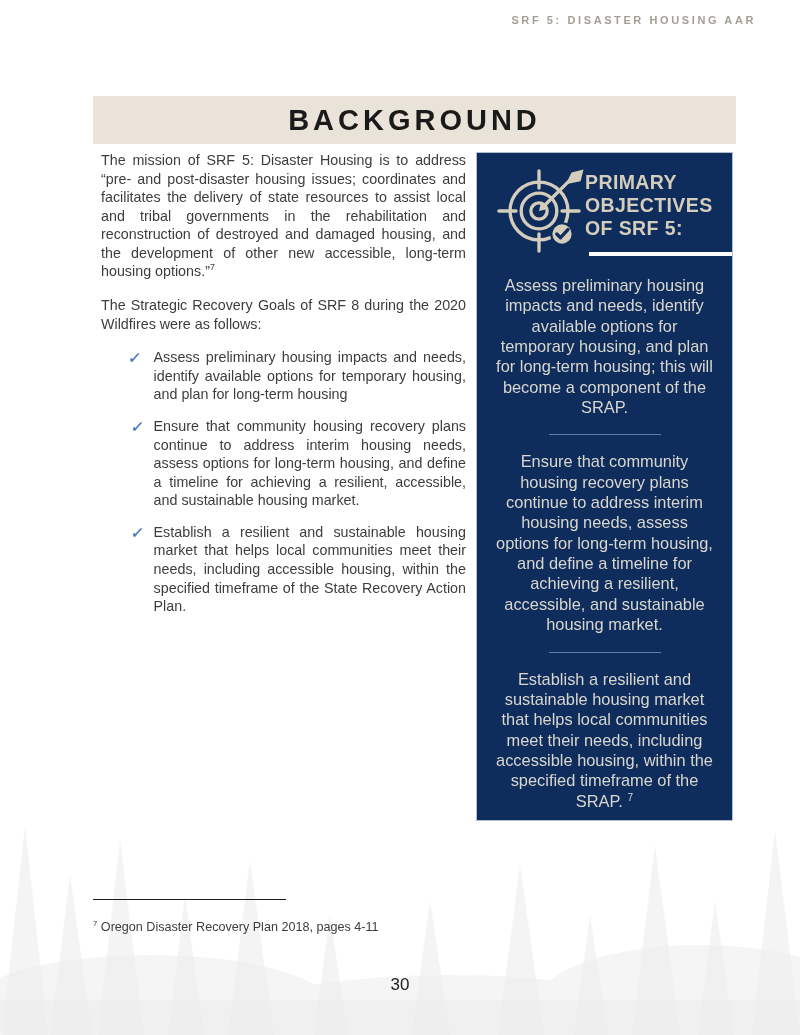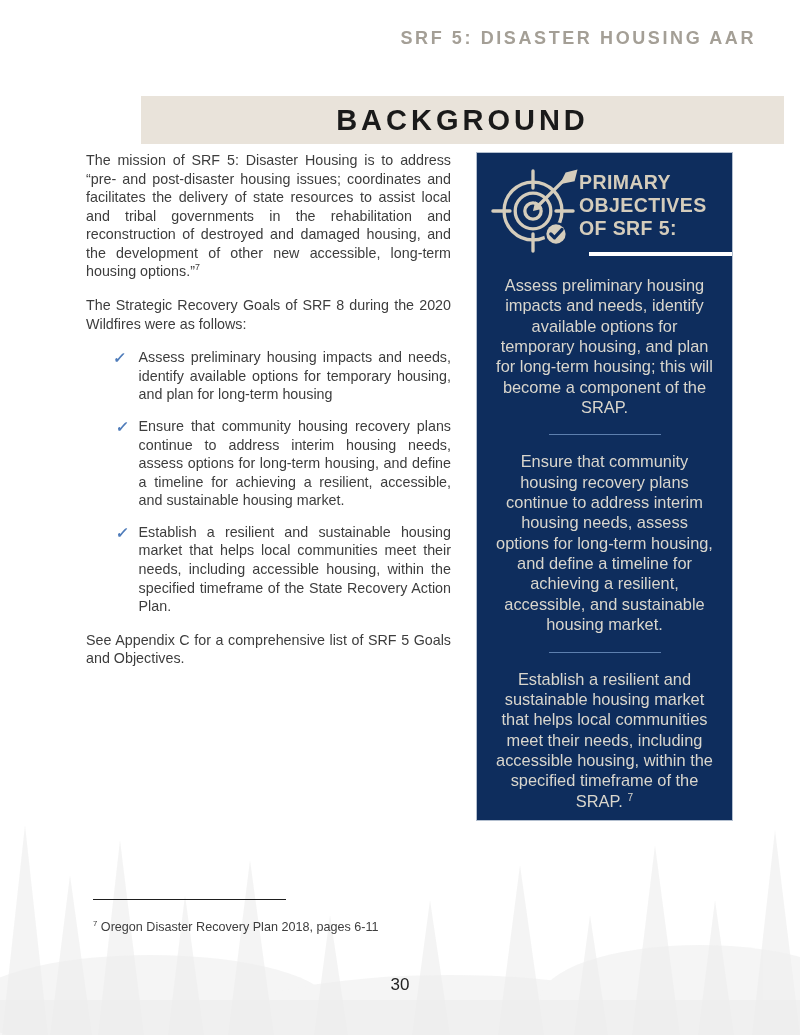--- a/index.html
+++ b/index.html
@@ -16,8 +16,8 @@
   .watermark { position:absolute; left:0; bottom:0; width:800px; height:230px; pointer-events:none; }
 
   .page-header {
-    position:absolute; top:28px; right:44px;
-    font-size:18px; font-weight:600; letter-spacing:2.6px;
+    position:absolute; top:14px; right:44px;
+    font-size:11px; font-weight:600; letter-spacing:2.6px;
     color:#a49f96;
   }
 

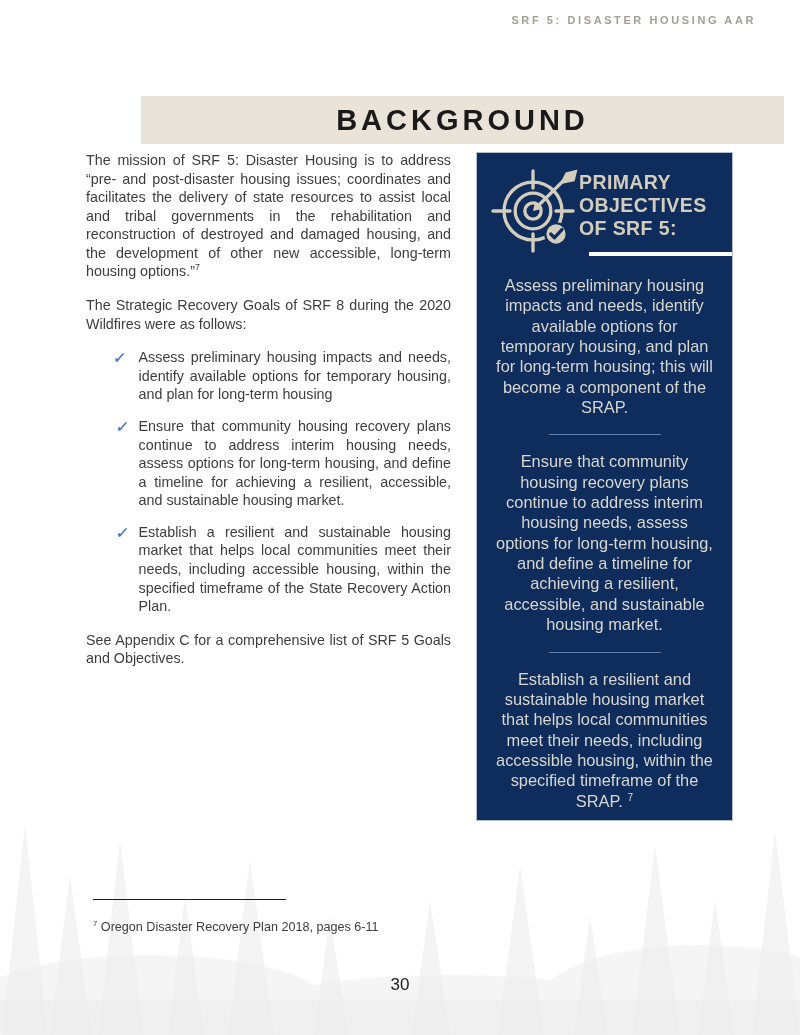--- a/index.html
+++ b/index.html
@@ -24,7 +24,7 @@
   .title-banner {
     position:absolute; left:93px; top:96px; width:643px; height:48px;
     background:#e9e3da;
-    display:flex; align-items:center; justify-content:center;margin-left:48px;
+    display:flex; align-items:center; justify-content:center;
   }
   .title-banner h1 {
     font-size:29px; font-weight:700; letter-spacing:4px; color:#1a1a1a;

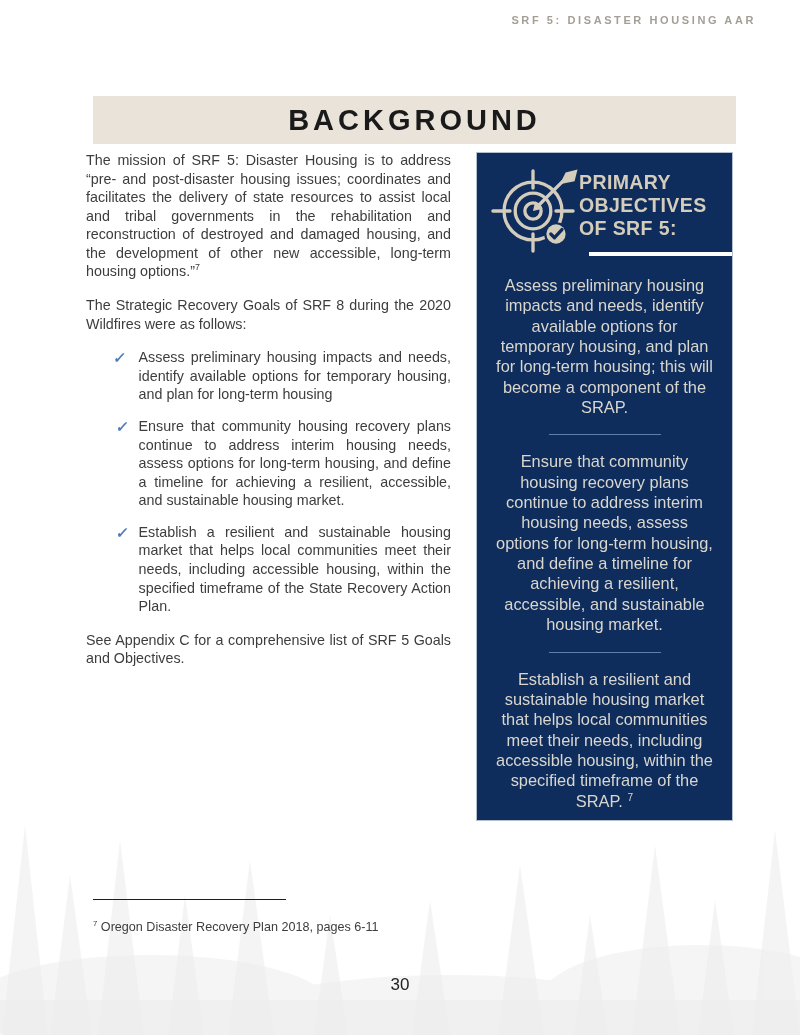--- a/index.html
+++ b/index.html
@@ -31,7 +31,7 @@
   }
 
   .left-col {
-    position:absolute; left:86px; top:151px; width:365px;
+    position:absolute; left:101px; top:151px; width:365px;
     font-size:14.3px; line-height:1.3; text-align:justify;
   }
   .left-col p { margin-bottom:15px; }

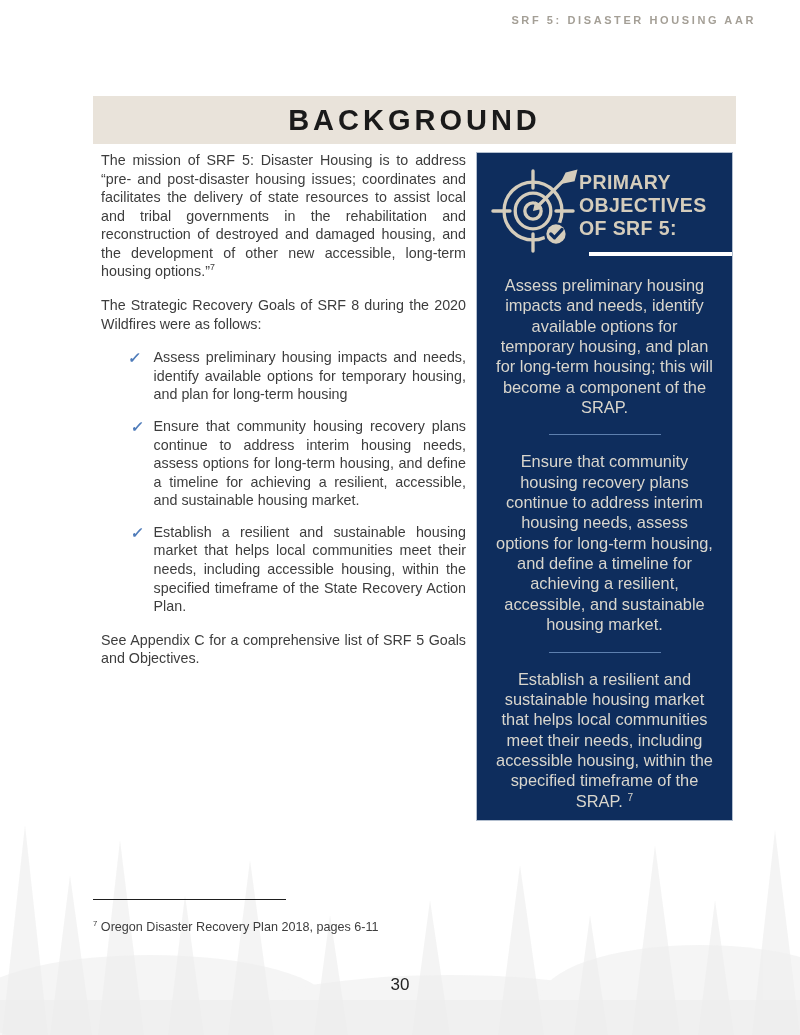--- a/index.html
+++ b/index.html
@@ -52,7 +52,7 @@
   }
   .sidebar-header {
     position:relative; display:flex; align-items:flex-start;
-    padding:12px 8px 0 10px; height:101px;
+    padding:12px 8px 0 16px; height:101px;
   }
   .sidebar-header .icon-wrap { flex:0 0 92px; height:92px; }
   .sidebar-title {

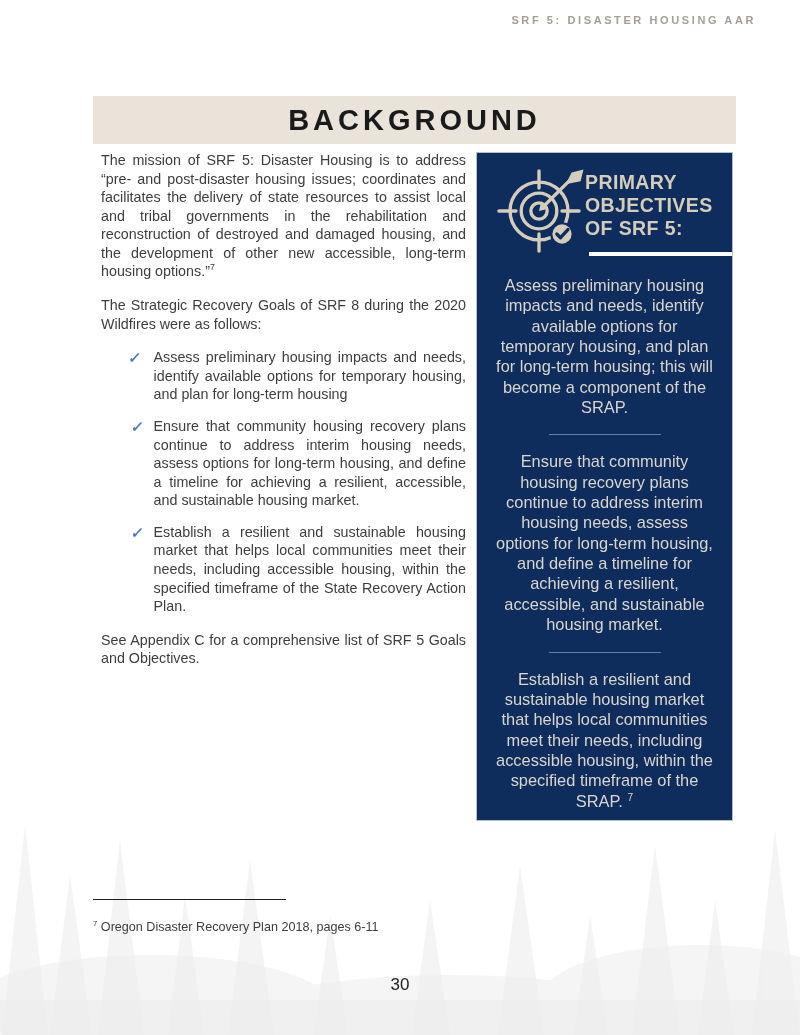--- a/index.html
+++ b/index.html
@@ -137,7 +137,6 @@
     </li>
   </ul>
 
-  <p>See Appendix C for a comprehensive list of SRF 5 Goals and Objectives.</p>
 </div>
 
 <aside class="sidebar">

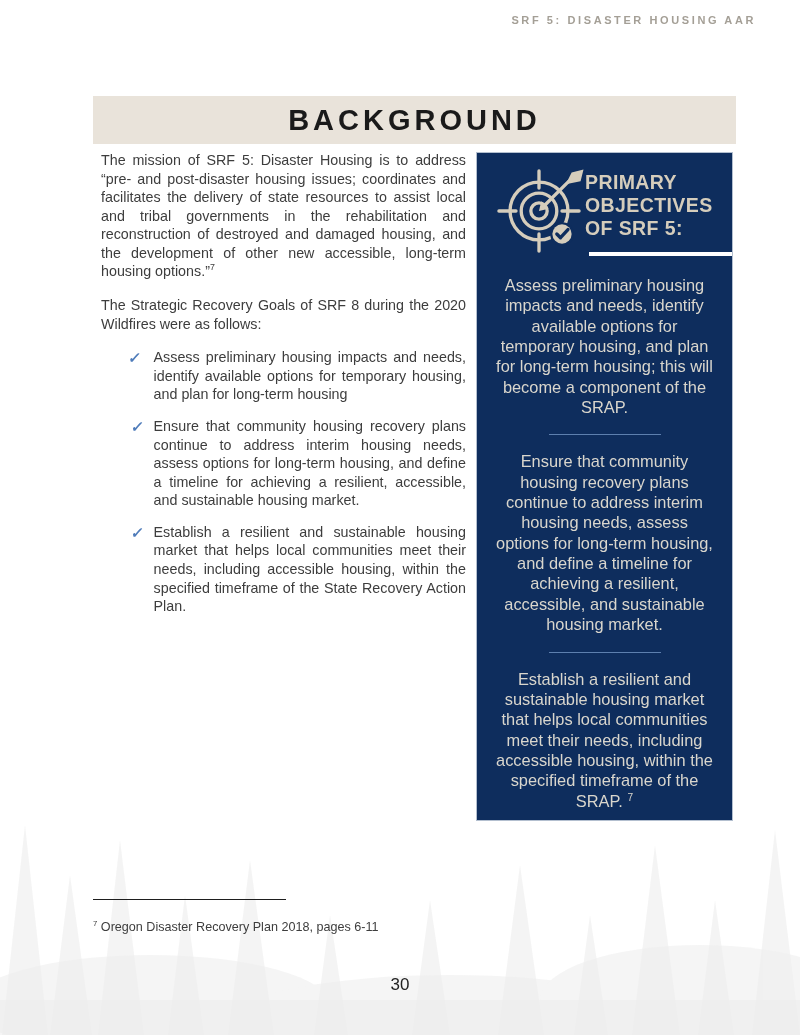--- a/index.html
+++ b/index.html
@@ -178,7 +178,7 @@
 </aside>
 
 <div class="footnote-rule"></div>
-<div class="footnote"><sup>7</sup><span> Oregon Disaster Recovery Plan 2018, pages 6-11</span></div>
+<div class="footnote"><sup>7</sup><span> Oregon Disaster Recovery Plan 2018, pages 4-11</span></div>
 
 <div class="page-number">30</div>
 

